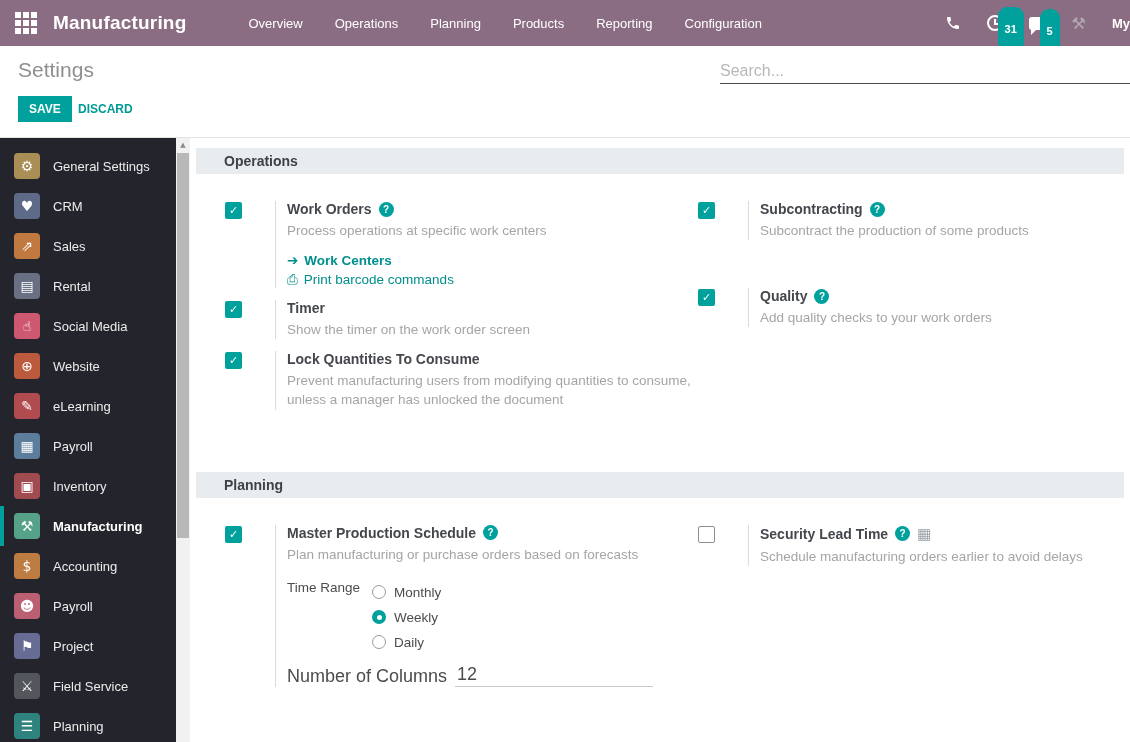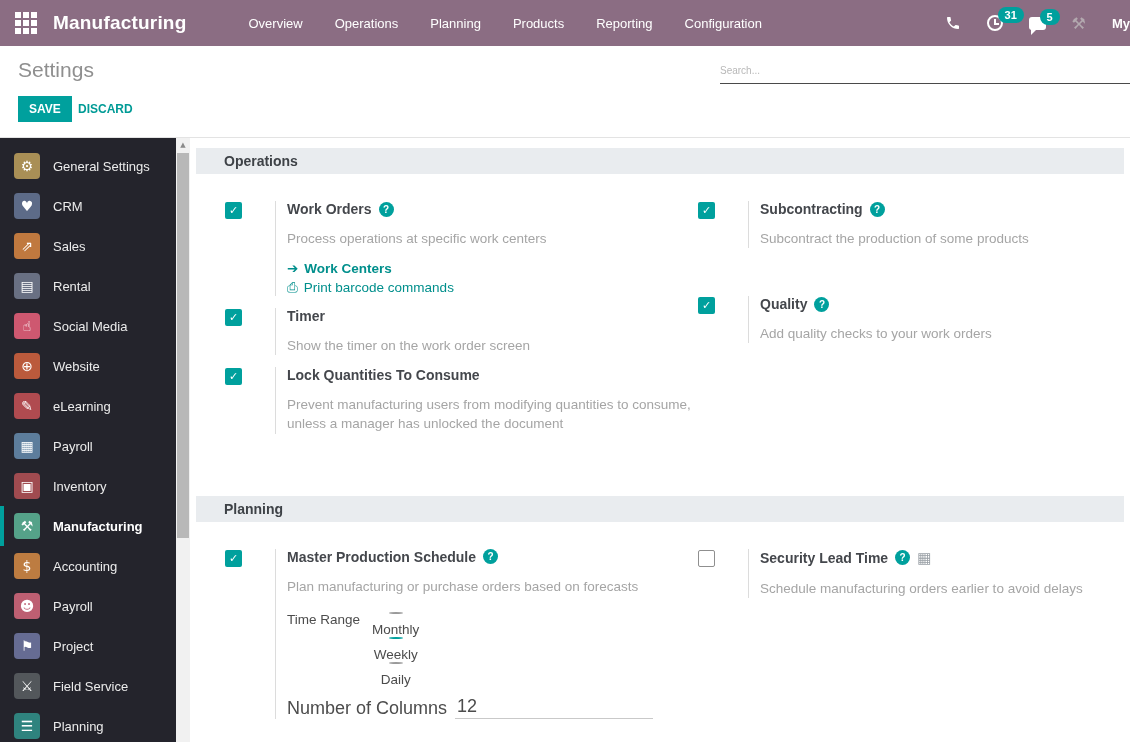--- a/index.html
+++ b/index.html
@@ -18,7 +18,7 @@
   .tb-right { margin-left:auto; display:flex; align-items:center; gap:26px; padding-right:4px; }
   .tb-ic { position:relative; cursor:pointer; display:flex; align-items:center; }
   .badge { position:absolute; top:-8px; left:11px; background:#00a09d; color:#fff;
-           font-size:11px; font-weight:bold; border-radius:9px; padding:1px 7px; line-height:14px; }
+           font-size:11px; font-weight:bold; border-radius:9px; padding:15px 7px; line-height:14px; }
   .clock { width:16px; height:16px; border:2px solid #fff; border-radius:50%; position:relative; }
   .clock::before { content:''; position:absolute; left:5px; top:2px; width:2px; height:5px; background:#fff; }
   .clock::after  { content:''; position:absolute; left:5px; top:6px; width:5px; height:2px; background:#fff; }

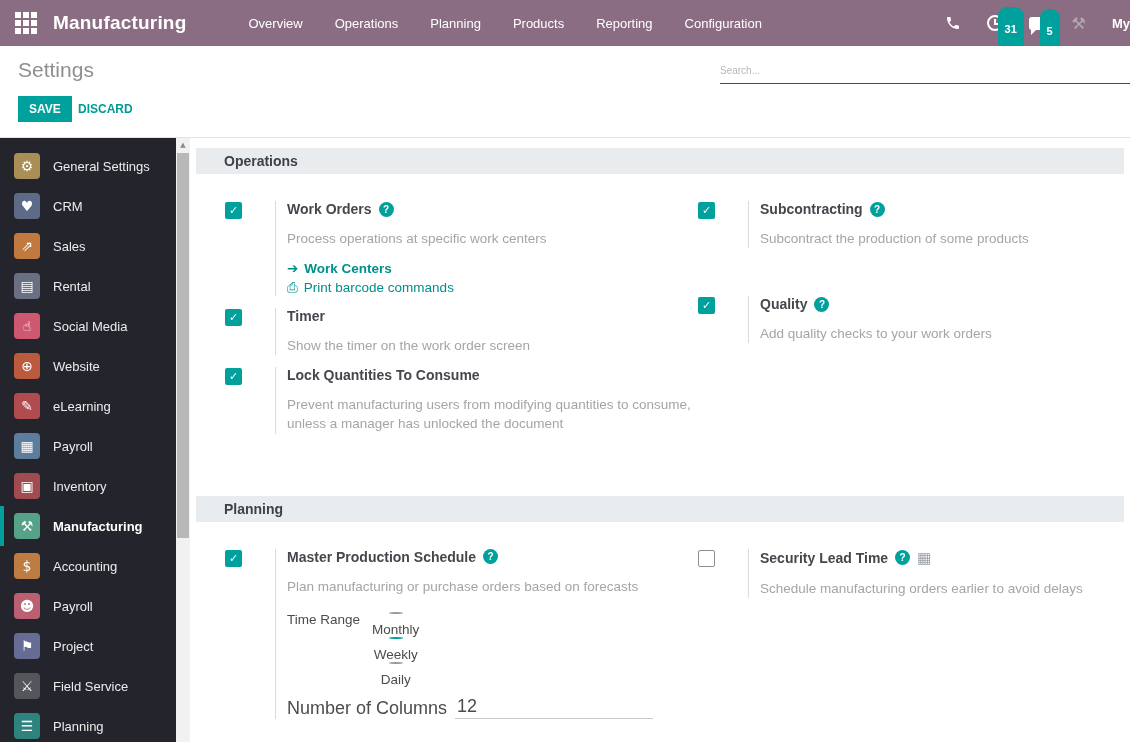--- a/index.html
+++ b/index.html
@@ -33,7 +33,7 @@
                border-bottom:1px solid #e3e3e3; }
   .pg-title { position:absolute; left:18px; top:12px; font-size:21px; color:#8f8f8f; }
   .search-box { position:absolute; left:720px; top:12px; width:410px; height:26px;
-                border:none; border-bottom:1px solid #4a4a4a; outline:none; font-size:10px;
+                border:none; border-bottom:1px solid #4a4a4a; outline:none; font-size:16px;
                 color:#555; background:transparent; font-family:"Liberation Sans", sans-serif; }
   .search-box::placeholder { color:#b8b8b8; }
   .btn-save { position:absolute; left:18px; top:50px; background:#00a09d; color:#fff; border:none;

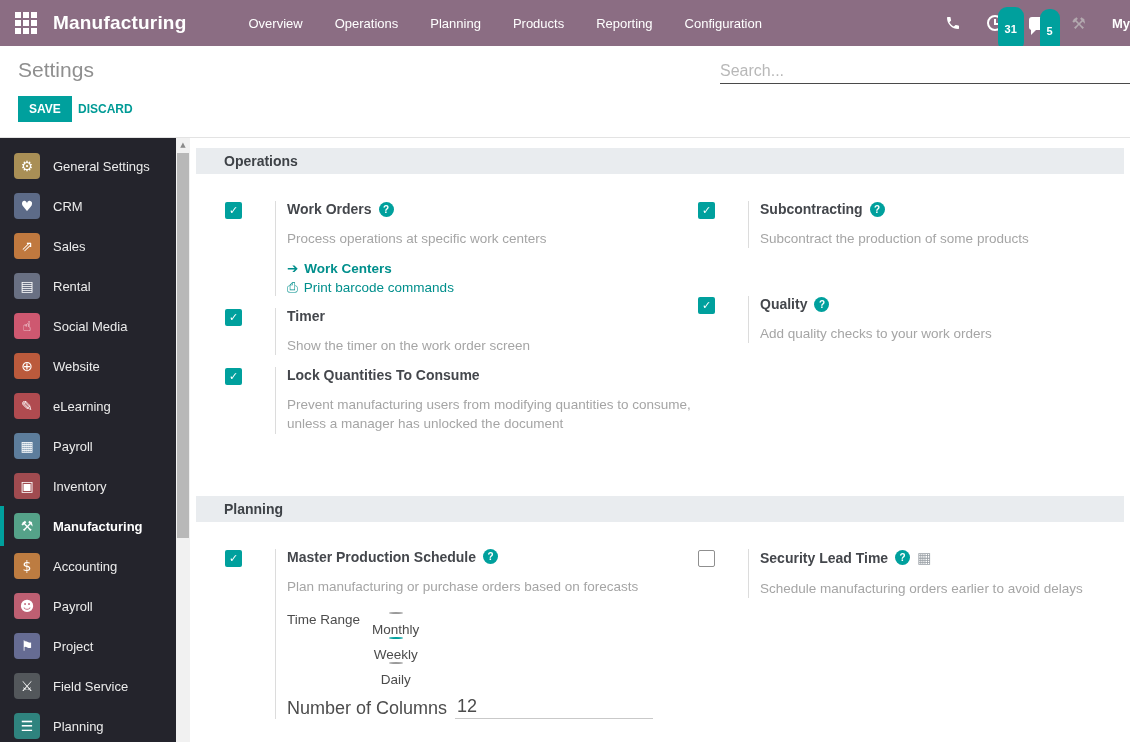--- a/index.html
+++ b/index.html
@@ -82,7 +82,7 @@
           font-size:10px; font-weight:bold; display:inline-flex; align-items:center;
           justify-content:center; cursor:pointer; }
   .bld { color:#9aa0a6; font-size:15px; font-family:"DejaVu Sans", sans-serif; }
-  .s-desc { margin-top:12px; font-size:13.5px; color:#a5a5a5; line-height:1.42; }
+  .s-desc { margin-top:4px; font-size:13.5px; color:#a5a5a5; line-height:1.42; }
   .s-links { margin-top:12px; }
   .s-link { font-size:13.5px; color:#008f8c; margin-top:3px; cursor:pointer; display:flex;
             align-items:center; gap:6px; }

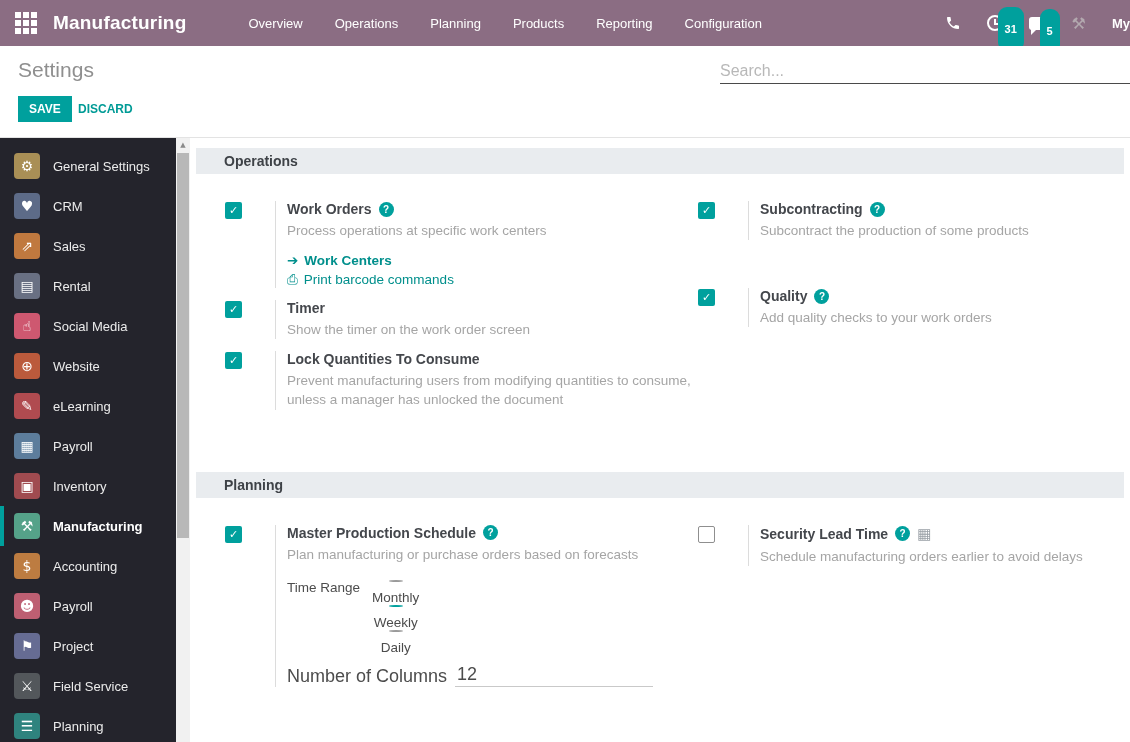--- a/index.html
+++ b/index.html
@@ -92,7 +92,7 @@
   
   .ctl-row { display:flex; margin-top:16px; font-size:13.5px; color:#4c4c4c; }
   .ctl-label { margin-right:12px; }
-  .radio-col div { display:flex; align-items:center; gap:8px; height:25px; cursor:pointer;flex-direction:column; }
+  .radio-col div { display:flex; align-items:center; gap:8px; height:25px; cursor:pointer; }
   .rad { width:14px; height:14px; min-width:14px; border-radius:50%; }
   .rad.off { border:1px solid #9a9a9a; background:#fff; }
   .rad.on  { background:#00a09d; position:relative; }

